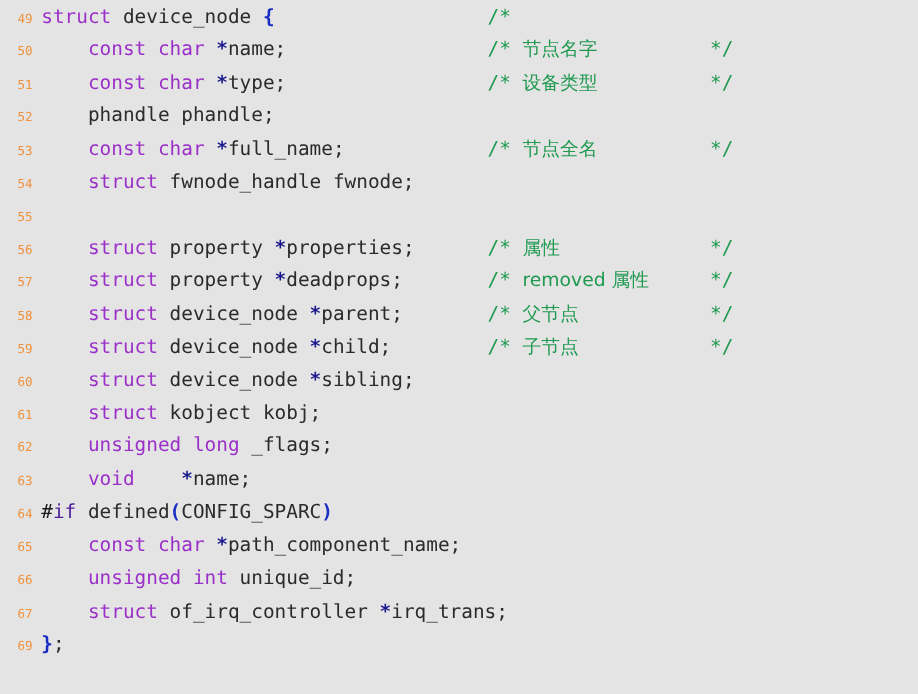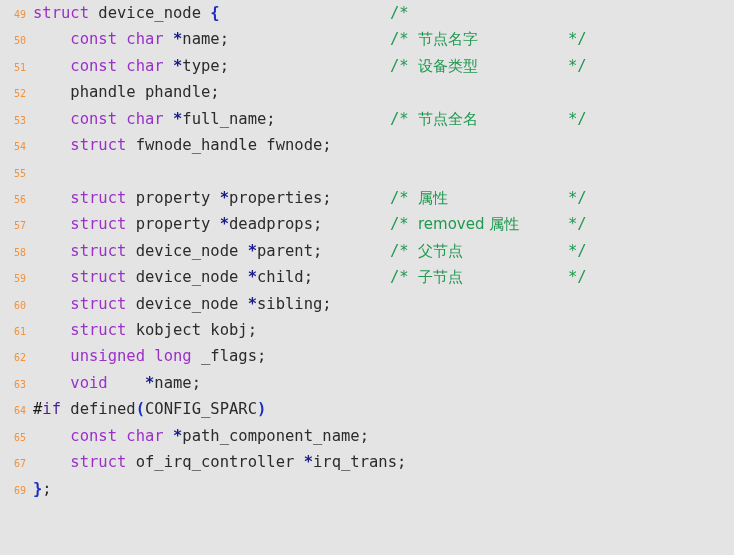--- a/index.html
+++ b/index.html
@@ -91,6 +91,7 @@
     <div class="code-line"><span class="lineno">63</span><span class="code-body"><span class="tok plain">    </span><span class="tok kw">void</span><span class="tok plain">    </span><span class="tok star">*</span><span class="tok plain">name;</span></span></div>
     <div class="code-line"><span class="lineno">64</span><span class="code-body"><span class="tok pp">#</span><span class="tok ppkw">if</span><span class="tok plain"> defined</span><span class="tok paren">(</span><span class="tok plain">CONFIG_SPARC</span><span class="tok paren">)</span></span></div>
     <div class="code-line"><span class="lineno">65</span><span class="code-body"><span class="tok plain">    </span><span class="tok kw">const char</span><span class="tok plain"> </span><span class="tok star">*</span><span class="tok plain">path_component_name;</span></span></div>
+    <div class="code-line"><span class="lineno">66</span><span class="code-body"><span class="tok plain">    </span><span class="tok kw">unsigned int</span><span class="tok plain"> unique_id;</span></span></div>
     <div class="code-line"><span class="lineno">67</span><span class="code-body"><span class="tok plain">    </span><span class="tok kw">struct</span><span class="tok plain"> of_irq_controller </span><span class="tok star">*</span><span class="tok plain">irq_trans;</span></span></div>
     <div class="code-line"><span class="lineno">69</span><span class="code-body"><span class="tok brace">}</span><span class="tok plain">;</span></span></div>
   </div>

